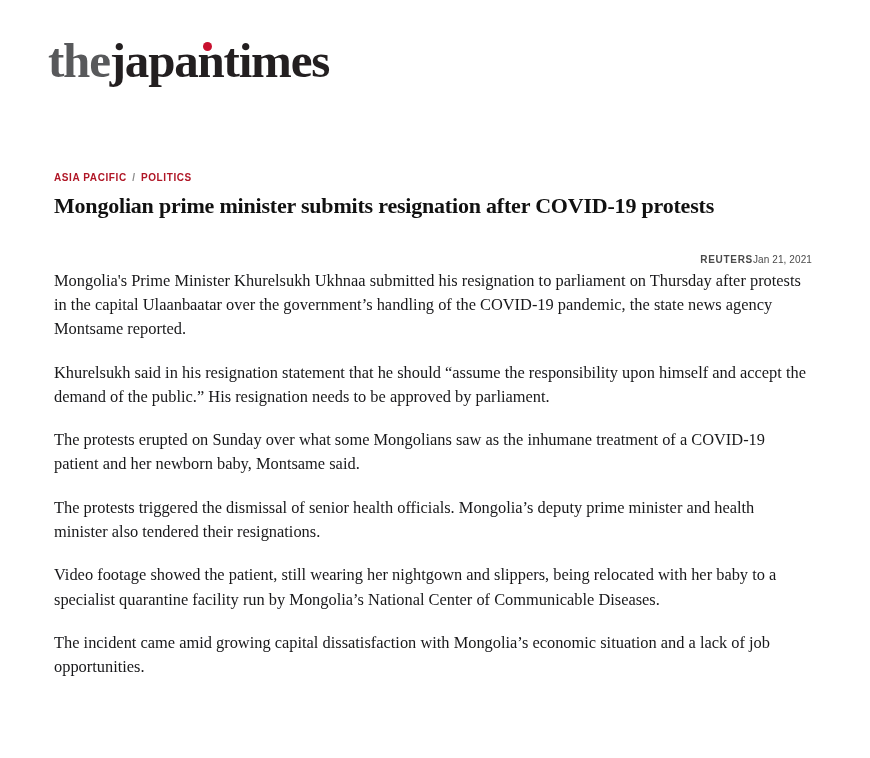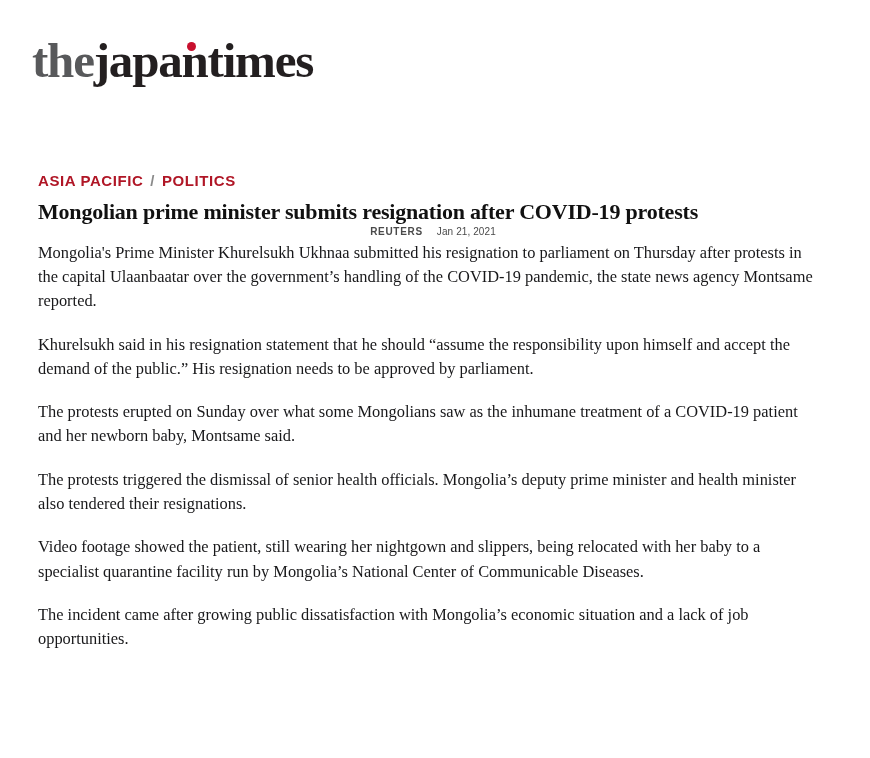--- a/index.html
+++ b/index.html
@@ -19,7 +19,7 @@
     height: 622px;
     position: relative;
     box-sizing: border-box;
-    padding: 0 20px;
+    padding: 0 36px;
   }
 
   

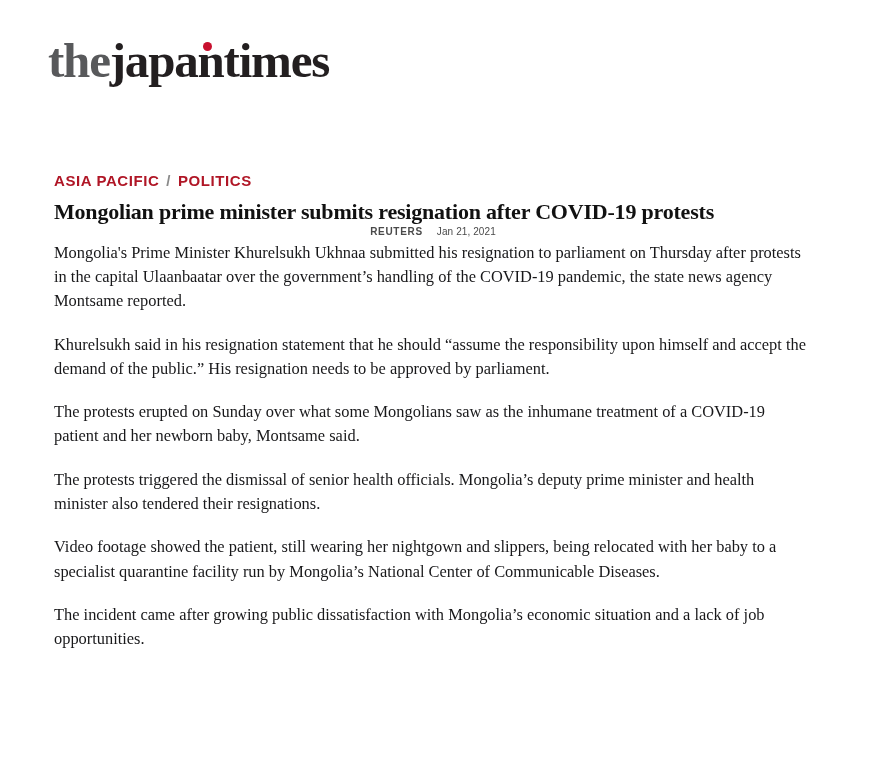--- a/index.html
+++ b/index.html
@@ -66,7 +66,7 @@
     margin-top: 76px;
     padding-left: 18px;
     font-family: "Liberation Sans", sans-serif;
-    font-size: 15px;
+    font-size: 10px;
     font-weight: bold;
     letter-spacing: 0.6px;
     color: #b01626;

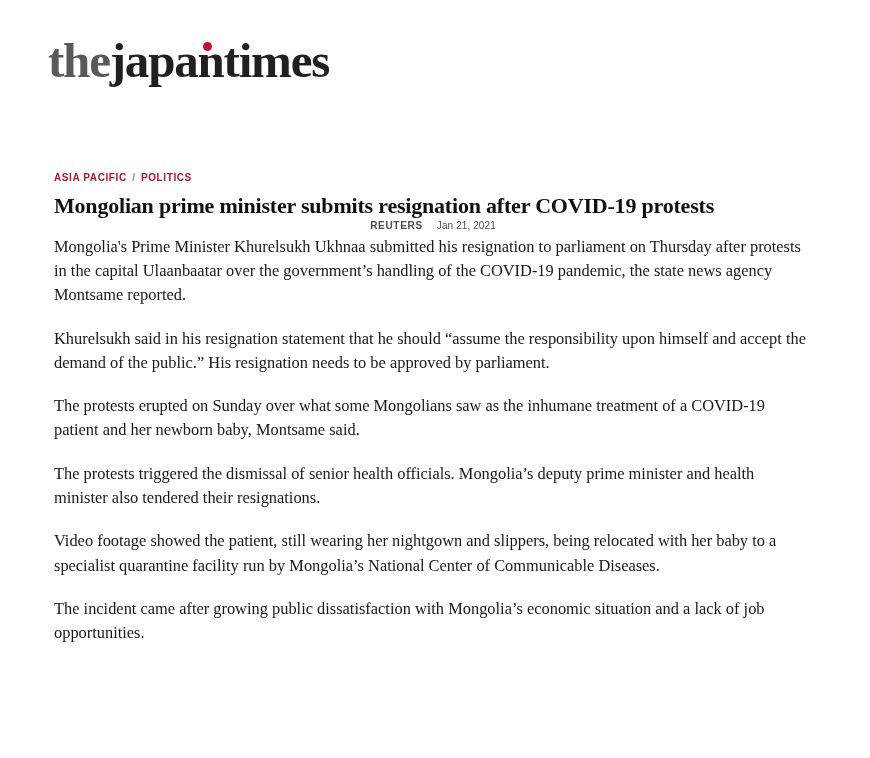--- a/index.html
+++ b/index.html
@@ -96,11 +96,11 @@
 
   
   .meta-row {
+    margin-top: 34px;
     padding: 0 22px 0 18px;
     display: flex;
-    justify-content: center;
+    justify-content: flex-end;
     align-items: baseline;
-    gap: 14px;
   }
   .byline {
     font-family: "Liberation Sans", sans-serif;

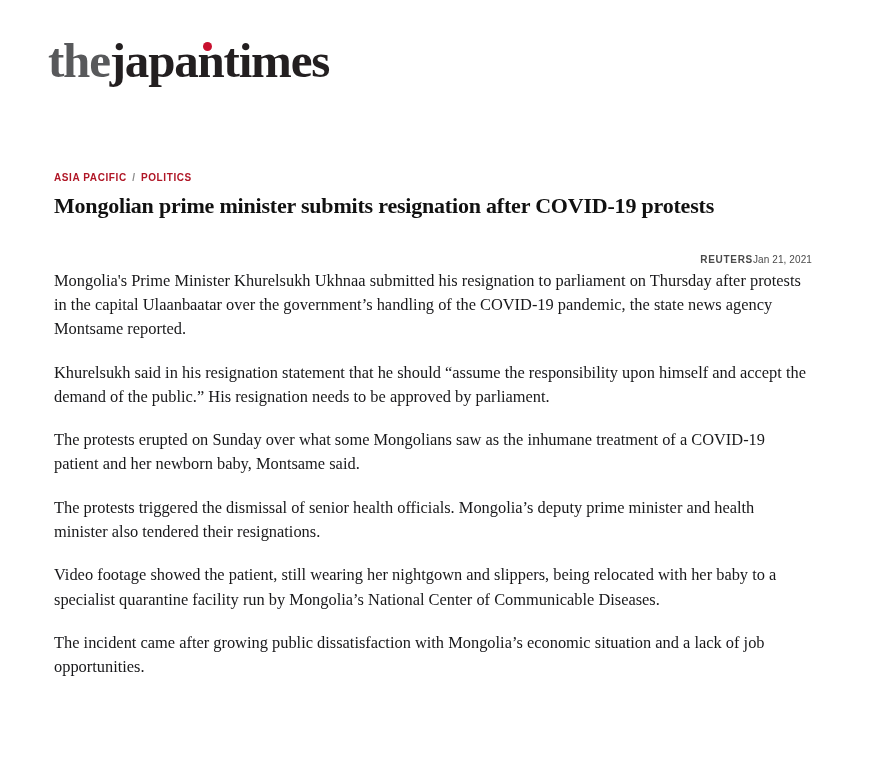--- a/index.html
+++ b/index.html
@@ -157,7 +157,7 @@
     <p>The protests erupted on Sunday over what some Mongolians saw as the inhumane treatment of a COVID-19 patient and her newborn baby, Montsame said.</p>
     <p>The protests triggered the dismissal of senior health officials. Mongolia’s deputy prime minister and health minister also tendered their resignations.</p>
     <p>Video footage showed the patient, still wearing her nightgown and slippers, being relocated with her baby to a specialist quarantine facility run by Mongolia’s National Center of Communicable Diseases.</p>
-    <p>The incident came after growing public dissatisfaction with Mongolia’s economic situation and a lack of job opportunities.</p>
+    <p>The incident came amid growing capital dissatisfaction with Mongolia’s economic situation and a lack of job opportunities.</p>
   </div>
 
 </div>

